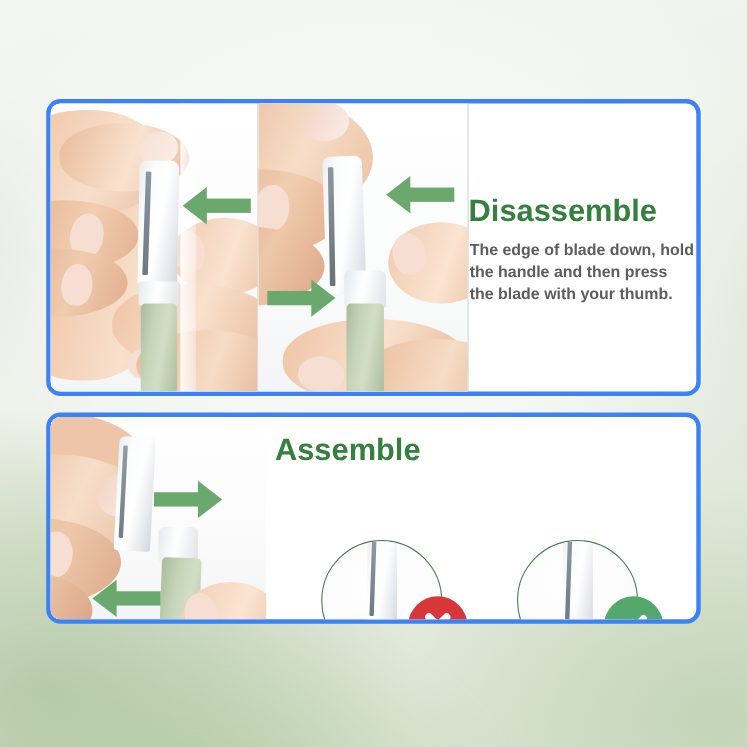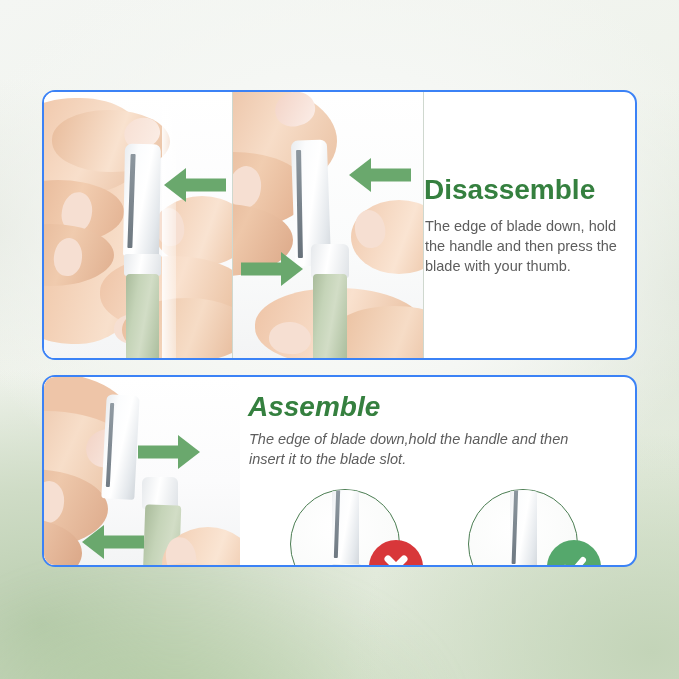--- a/index.html
+++ b/index.html
@@ -54,7 +54,7 @@
   .panel {
     position: absolute;
     background: #ffffff;
-    border: 2px solid #3b82f6;
+    border: 4px solid #3b82f6;
     border-radius: 13px;
     overflow: hidden;
   }

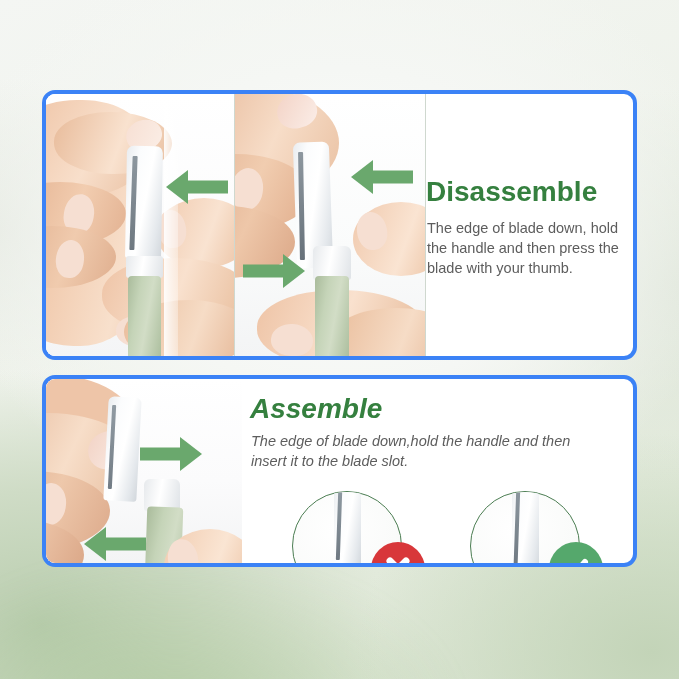--- a/index.html
+++ b/index.html
@@ -244,7 +244,7 @@
     <div class="divider" style="left:379px;"></div>
 
     <div class="heading" style="left:380px; top:82px; width:210px;">Disassemble</div>
-    <div class="body" style="left:381px; top:124px; width:205px;">The edge of blade down, hold the handle and then press the blade with your thumb.</div>
+    <div class="body" style="left:381px; top:124px; width:205px;font-weight:bold;">The edge of blade down, hold the handle and then press the blade with your thumb.</div>
   </div>
 
   <div class="panel" id="panel-assemble">

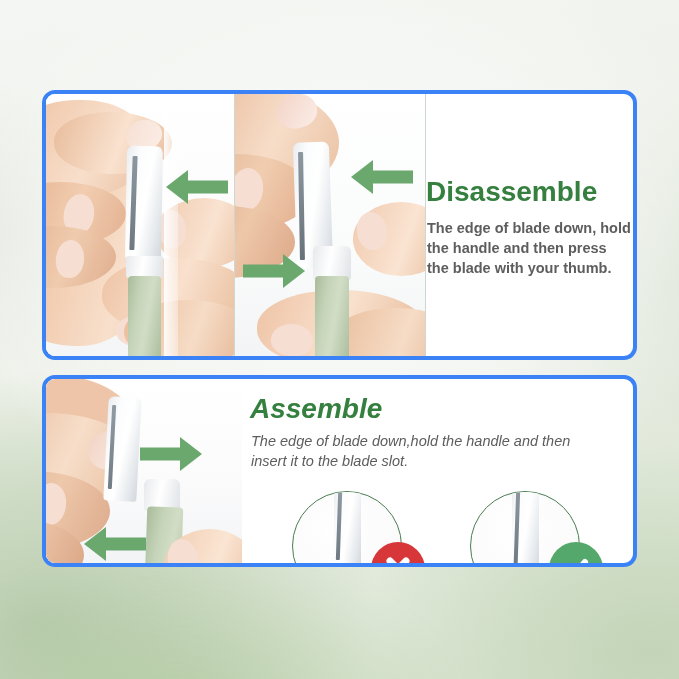--- a/index.html
+++ b/index.html
@@ -59,7 +59,7 @@
     overflow: hidden;
   }
   #panel-disassemble { left: 42px; top: 90px; width: 595px; height: 270px; }
-  #panel-assemble    { left: 42px; top: 375px; width: 595px; height: 192px; font-style: italic; }
+  #panel-assemble    { left: 42px; top: 375px; width: 595px; height: 192px; }
 
   
   .photo {

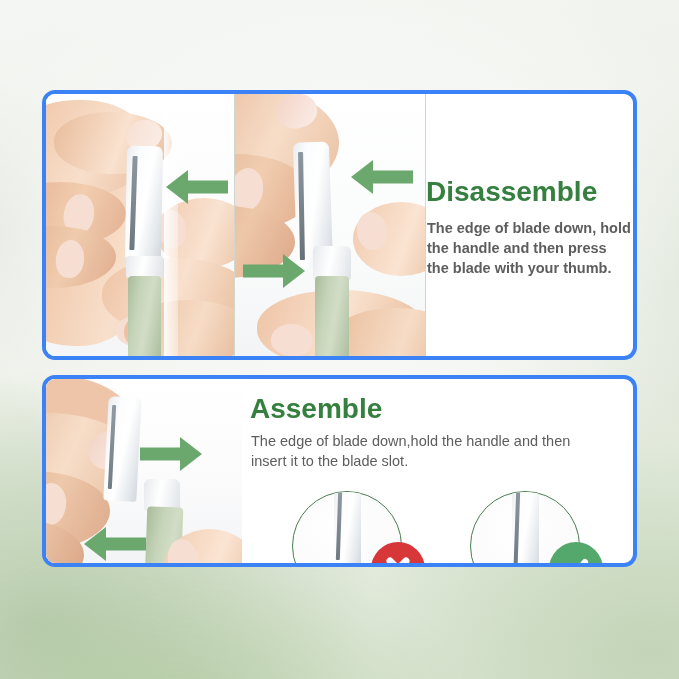--- a/index.html
+++ b/index.html
@@ -292,7 +292,6 @@
     </div>
 
     <div class="heading" style="left:204px; top:14px; width:300px;">Assemble</div>
-    <div class="body" style="left:205px; top:52px; width:345px;">The edge of blade down,hold the handle and then insert it to the blade slot.</div>
 
     <div class="compare-circle" style="left:246px; top:112px; width:110px; height:110px;">
       <div class="cap" style="left:41px; top:-8px; width:27px; height:84px; border-radius:5px 5px 2px 2px;"></div>

